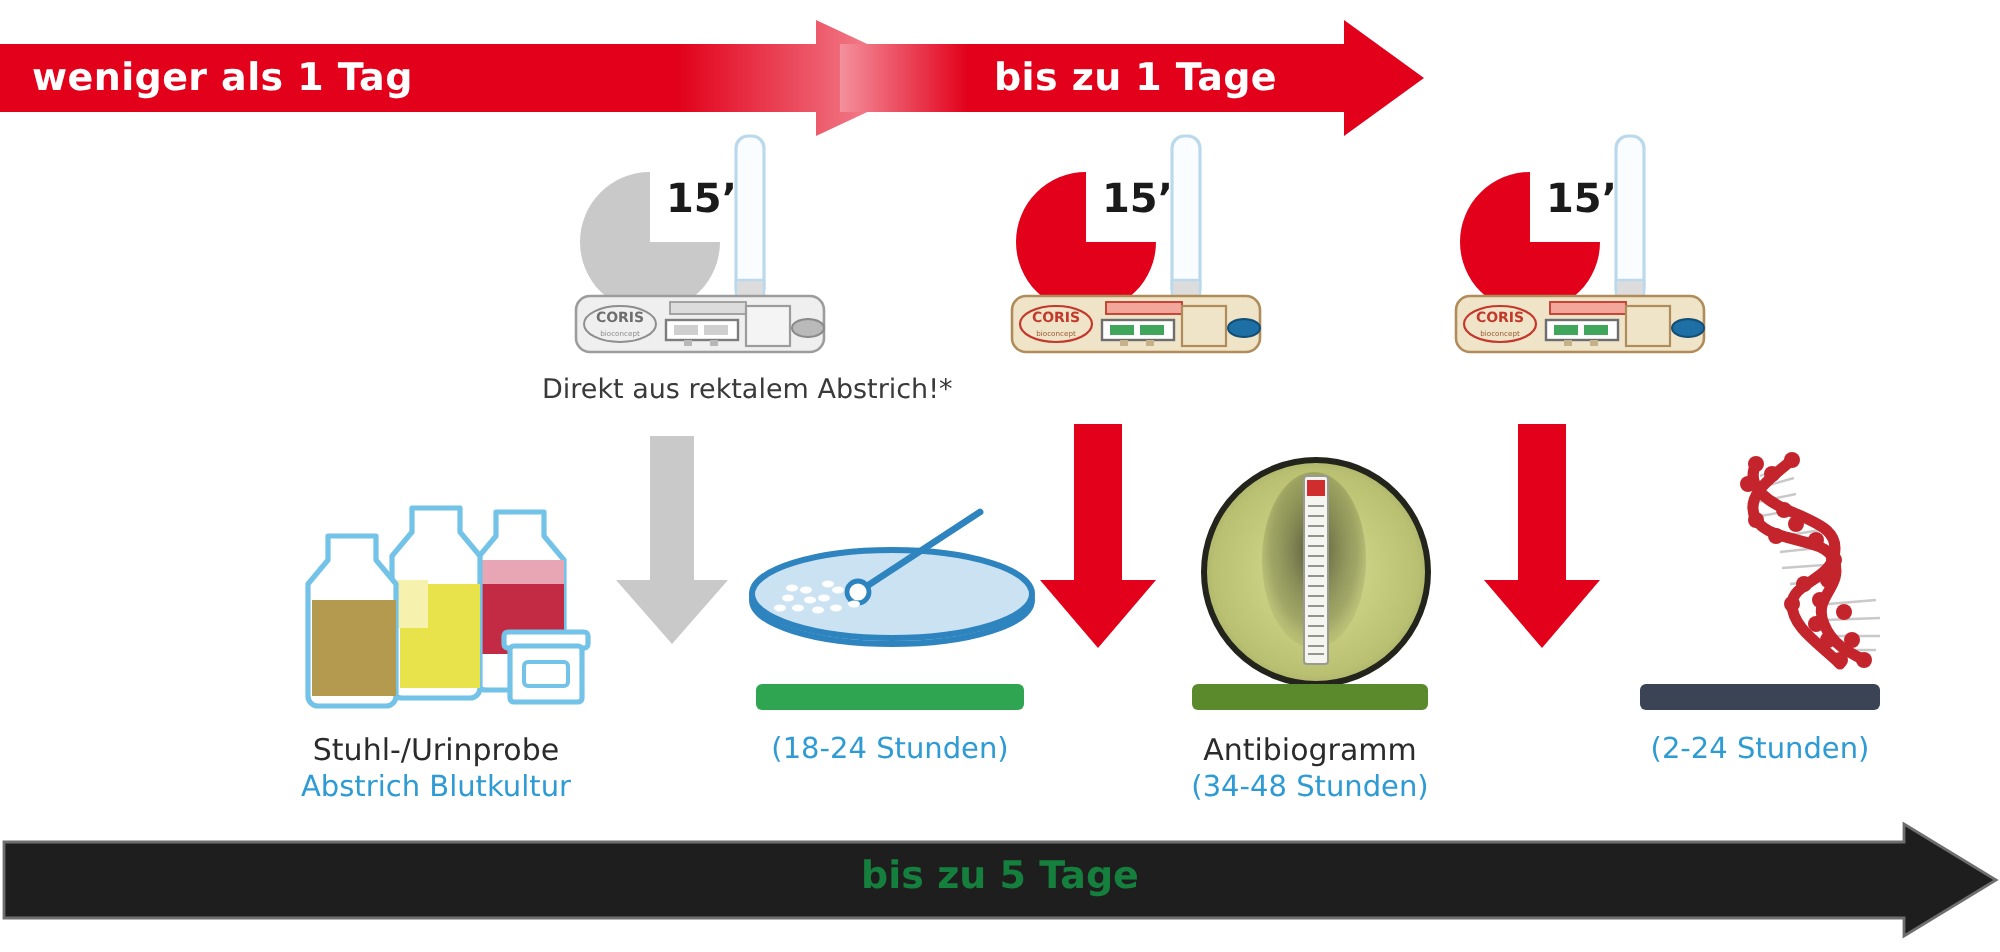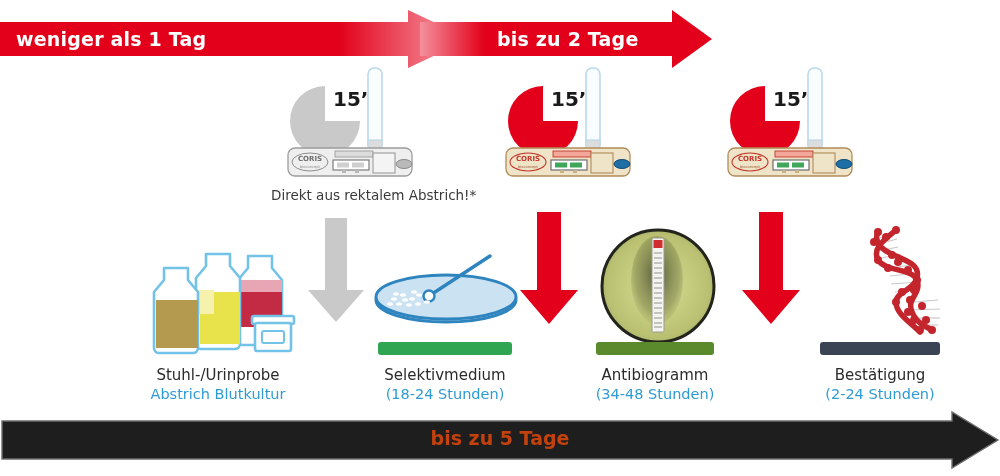--- a/index.html
+++ b/index.html
@@ -69,7 +69,7 @@
     </g>
   </svg>
   <div class="arrow-label" id="lbl-less-day">weniger als 1 Tag</div>
-  <div class="arrow-label" id="lbl-two-days">bis zu 2 Tage</div>
+  <div class="arrow-label" id="lbl-two-days">bis zu 1 Tage</div>
 
   <div class="kitgroup" style="left:285px;top:78px;">
     <svg width="140" height="110" viewBox="0 0 140 110">

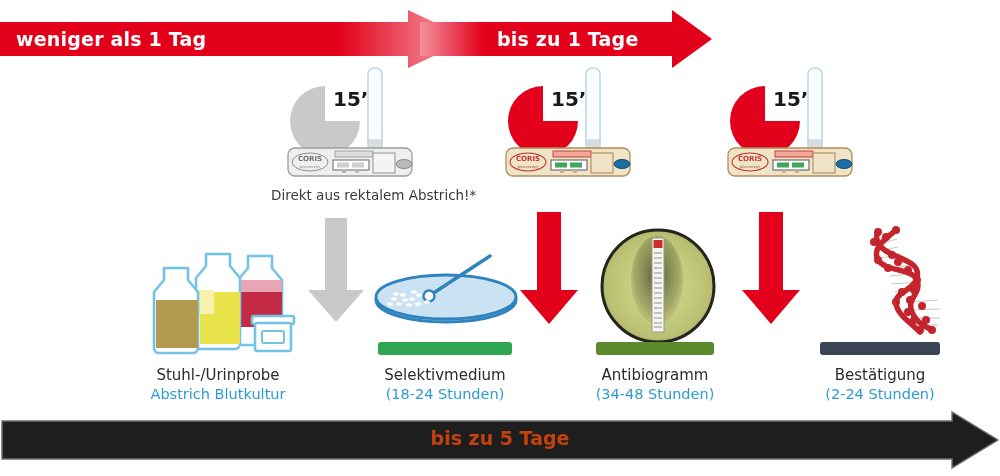--- a/index.html
+++ b/index.html
@@ -320,7 +320,6 @@
   </div>
 
   <div class="caption" style="left:335px;top:366px;">
-    <span class="c1">Selektivmedium</span>
     <span class="c2">(18-24 Stunden)</span>
   </div>
 

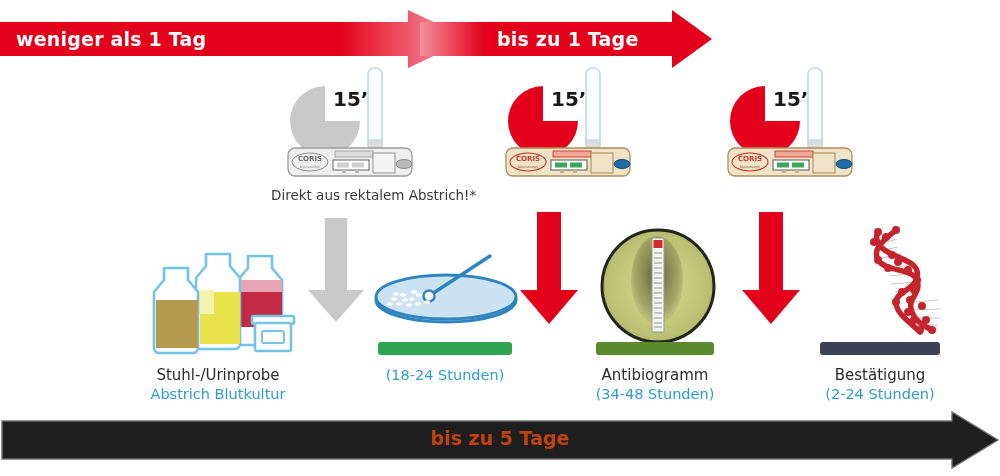--- a/index.html
+++ b/index.html
@@ -329,7 +329,6 @@
   </div>
 
   <div class="caption" style="left:770px;top:366px;">
-    <span class="c1">Bestätigung</span>
     <span class="c2">(2-24 Stunden)</span>
   </div>
 

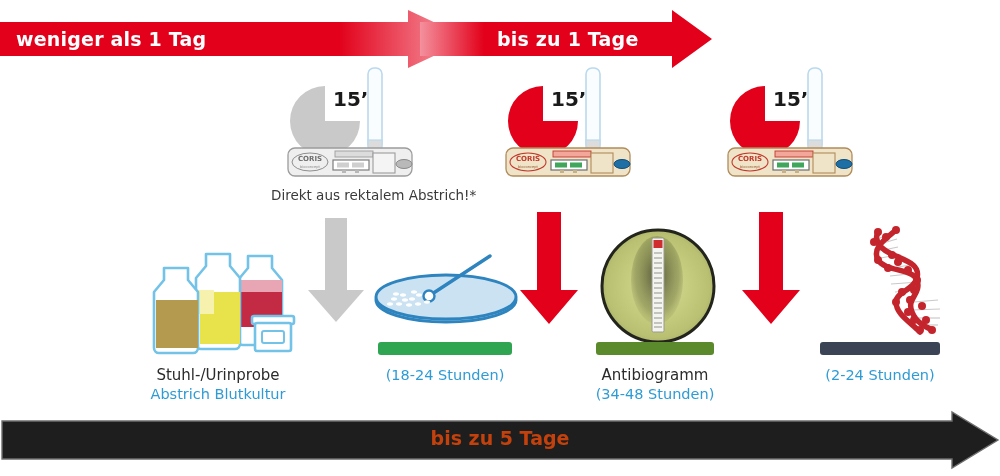--- a/index.html
+++ b/index.html
@@ -21,7 +21,7 @@
   .bottom-arrow{position:absolute;left:0;top:412px;width:1000px;height:56px;}
   #lbl-five-days{
     position:absolute;left:0;top:427px;width:1000px;text-align:center;
-    color:#c2410c;font-weight:bold;font-size:19px;
+    color:#15803d;font-weight:bold;font-size:19px;
   }
 
   

